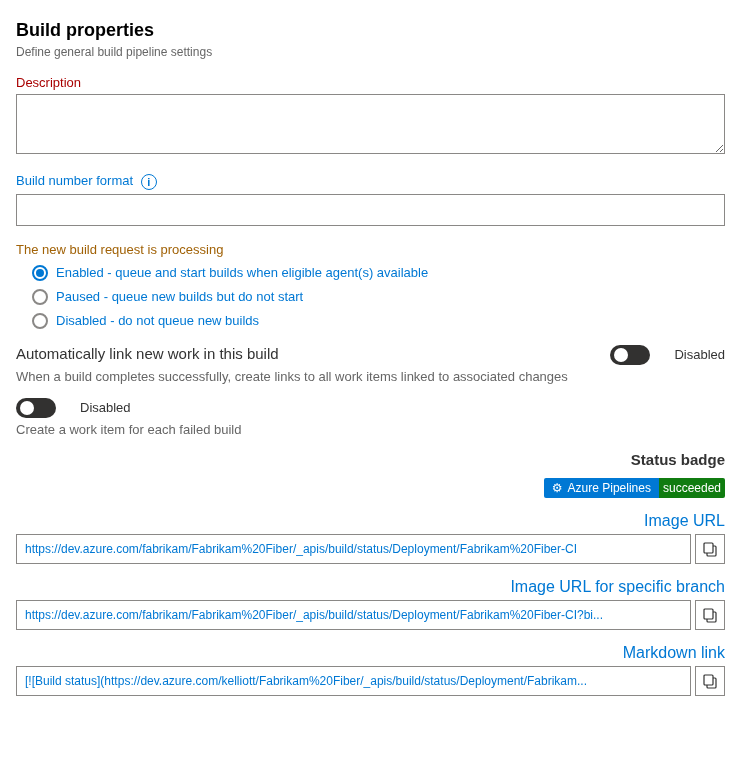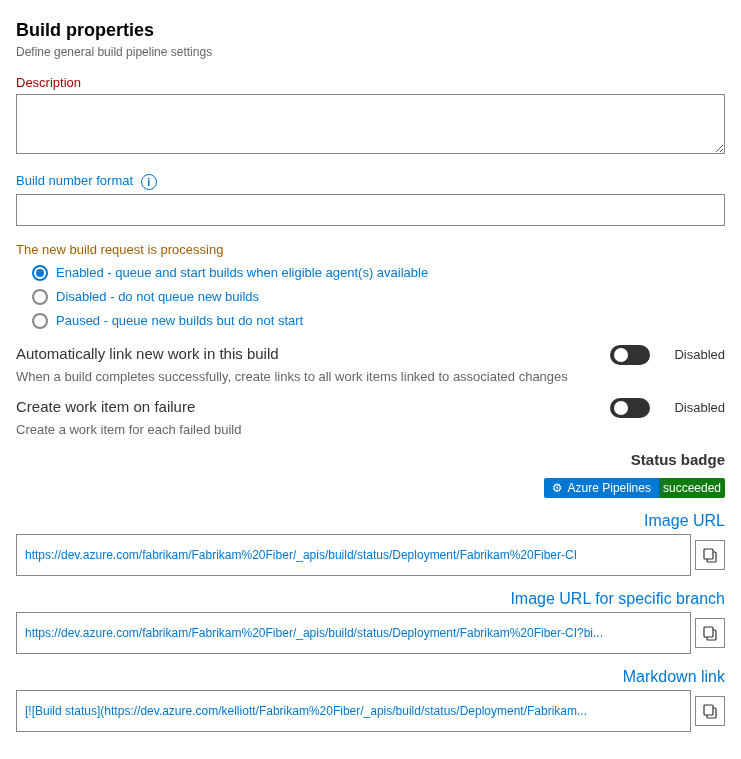--- a/index.html
+++ b/index.html
@@ -265,11 +265,11 @@
   </div>
   <div class="radio-item">
     <div class="radio-circle"></div>
-    <span class="radio-label">Disabled - do not queue new builds</span>
+    <span class="radio-label">Paused - queue new builds but do not start</span>
   </div>
   <div class="radio-item">
     <div class="radio-circle"></div>
-    <span class="radio-label">Paused - queue new builds but do not start</span>
+    <span class="radio-label">Disabled - do not queue new builds</span>
   </div>
 </div>
 

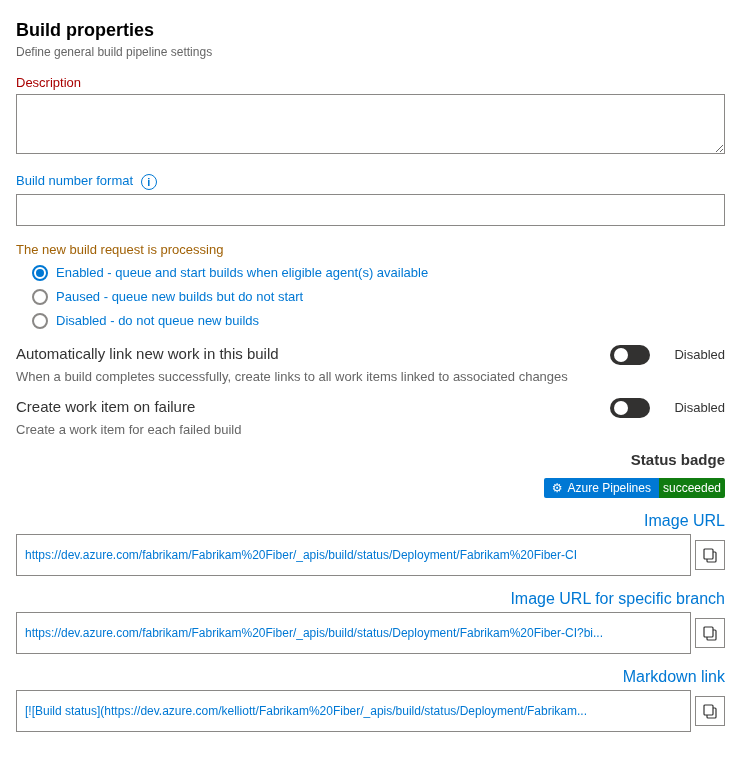--- a/index.html
+++ b/index.html
@@ -286,7 +286,6 @@
 
 <div>
   <div class="toggle-row">
-    <span class="toggle-row-title">Create work item on failure</span>
     <div class="toggle-container">
       <div class="toggle"></div>
       <span class="toggle-label">Disabled</span>

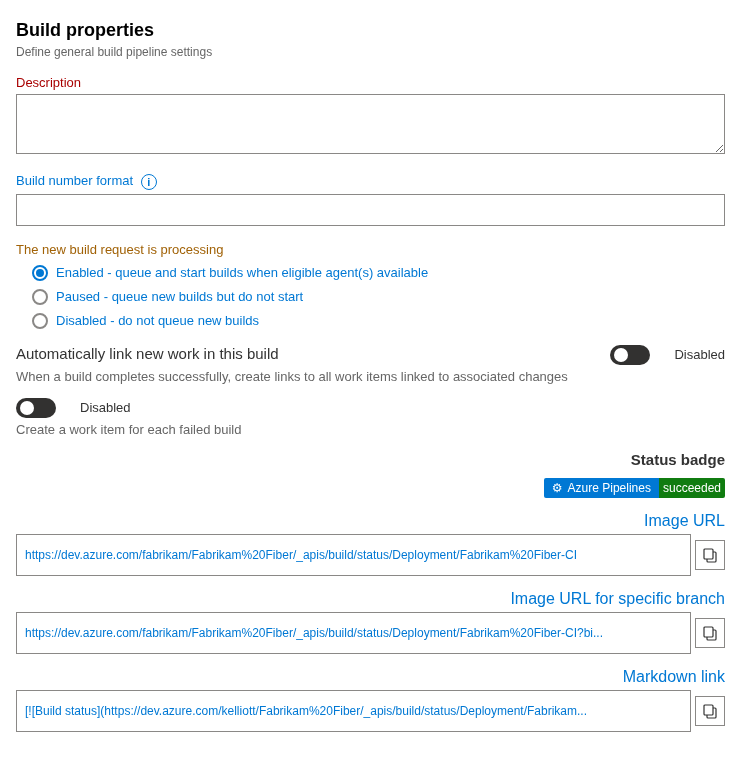--- a/index.html
+++ b/index.html
@@ -211,7 +211,7 @@
       font-size: 12px;
       color: #0078d4;
       background: #fff;
-      height: 42px;
+      height: 30px;
       overflow: hidden;
       white-space: nowrap;
       text-overflow: ellipsis;

